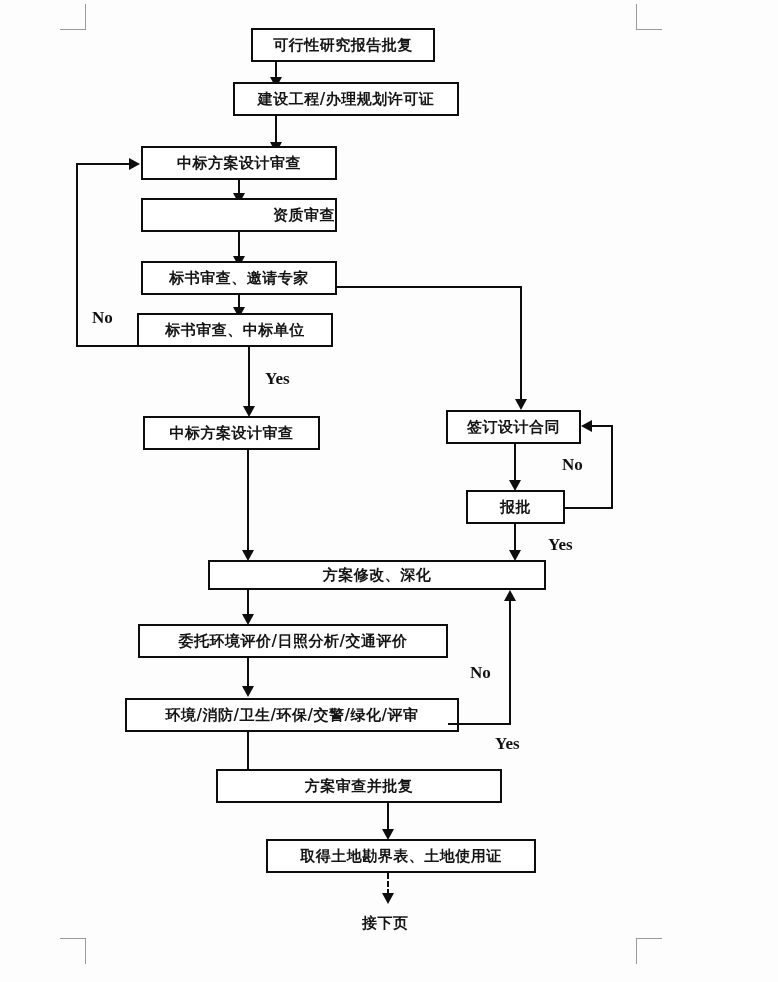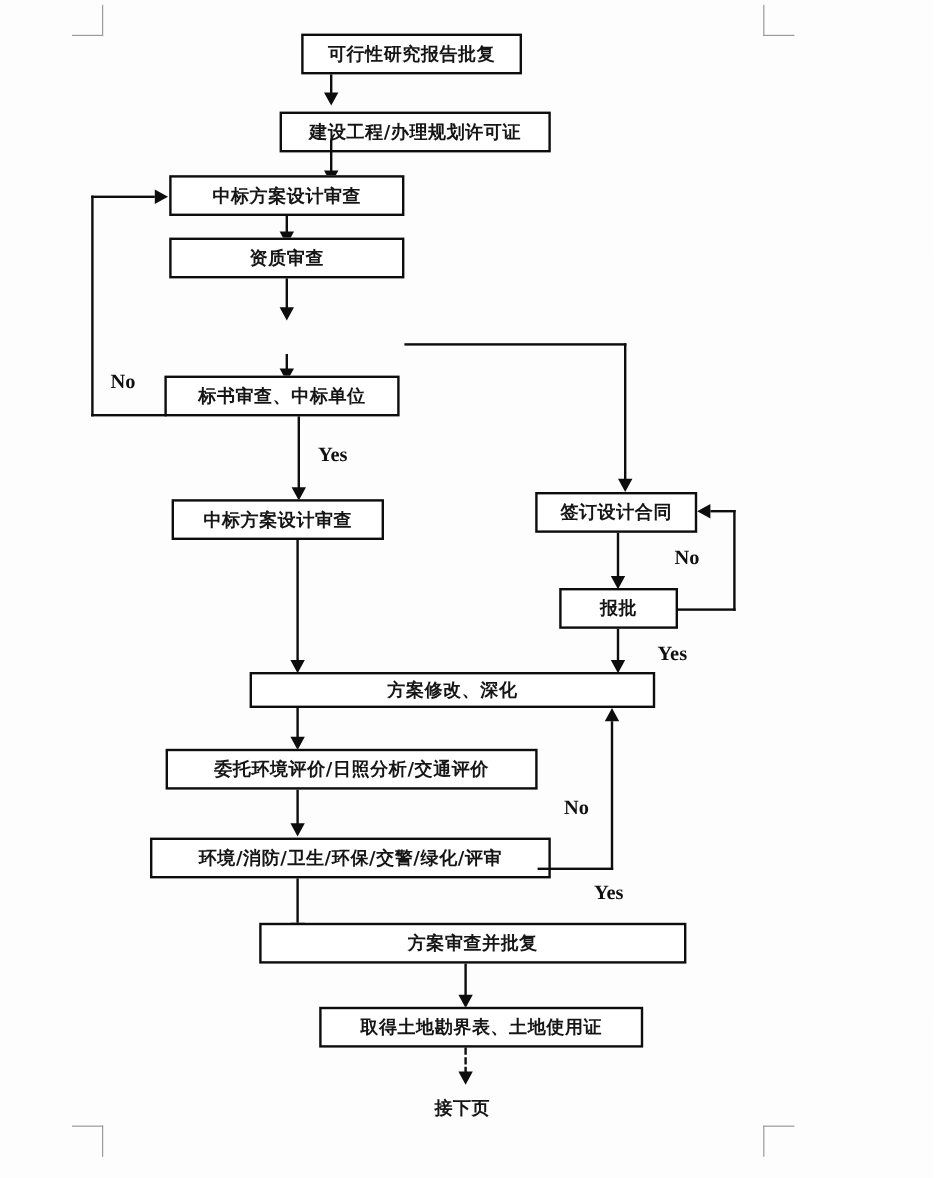--- a/index.html
+++ b/index.html
@@ -144,7 +144,7 @@
   <div class="vline" style="left:275px; top:62px; height:17px;"></div>
   <div class="arrow-down" style="left:270px; top:77px;"></div>
 
-  <div class="node" style="left:233px; top:82px; width:226px; height:34px;margin-top:11px;">
+  <div class="node" style="left:233px; top:82px; width:226px; height:34px;">
     <span>建设工程/办理规划许可证</span>
   </div>
 

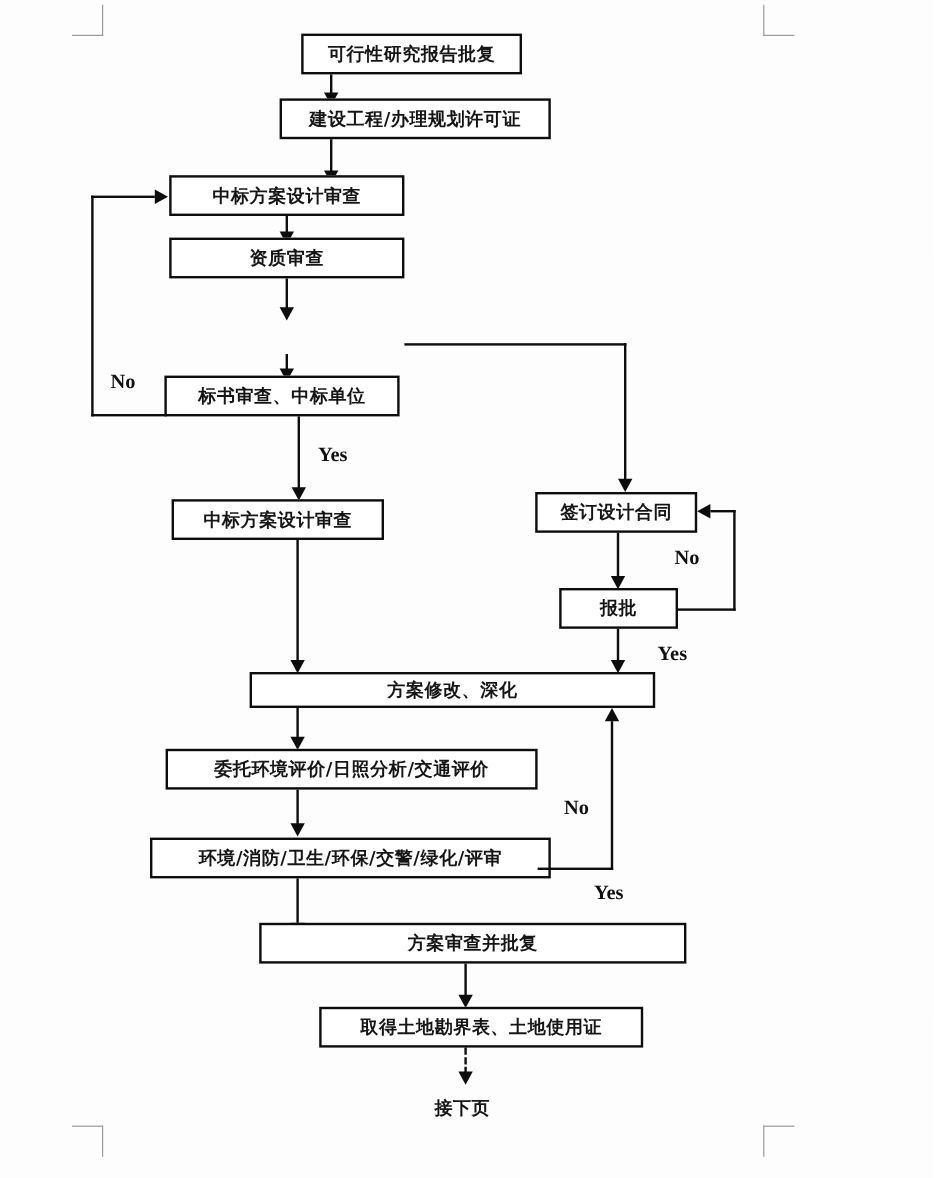--- a/index.html
+++ b/index.html
@@ -159,7 +159,7 @@
   <div class="vline" style="left:238px; top:180px; height:15px;"></div>
   <div class="arrow-down" style="left:233px; top:193px;"></div>
 
-  <div class="node" style="left:141px; top:198px; width:196px; height:34px;">
+  <div class="node" style="left:141px; top:198px; width:196px; height:34px;justify-content:flex-end;">
     <span>资质审查</span>
   </div>
 

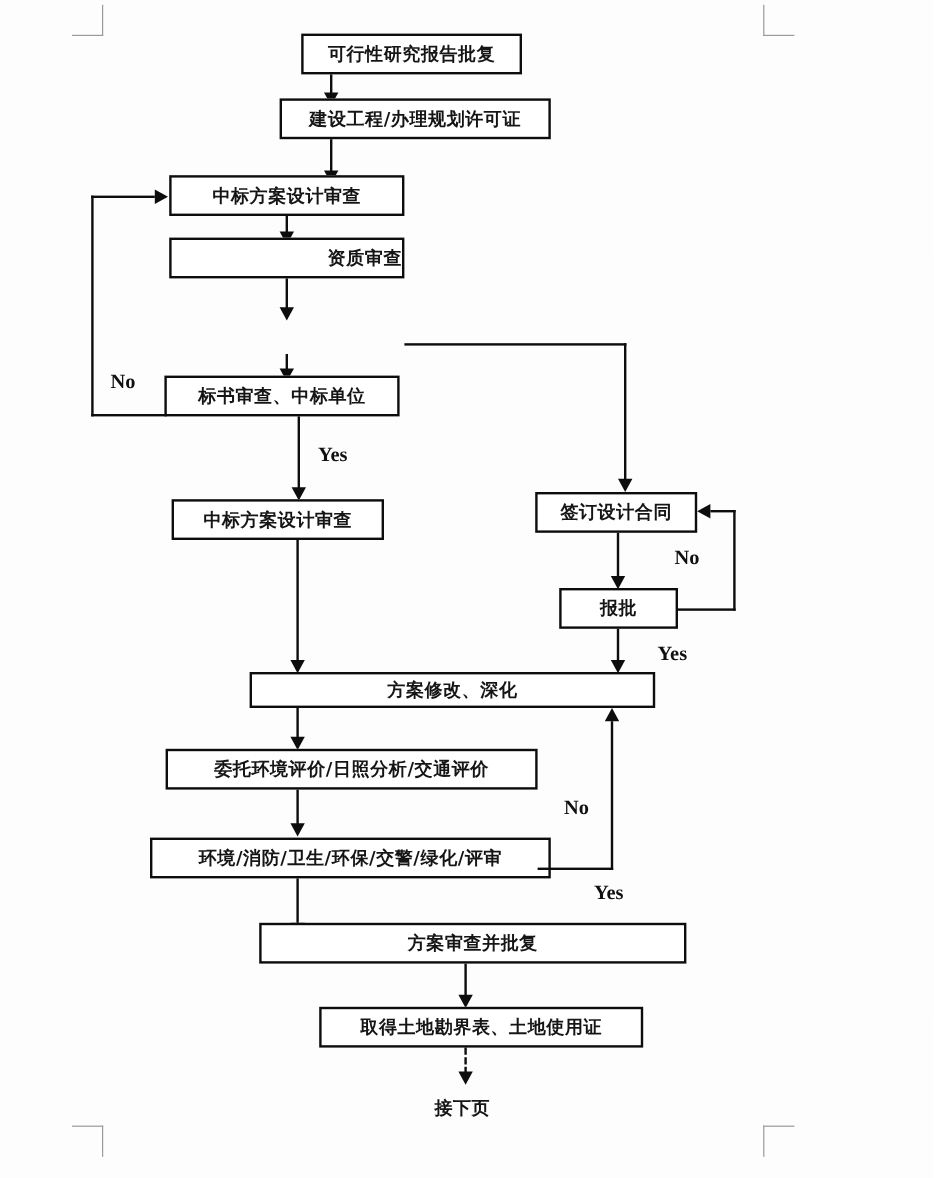--- a/index.html
+++ b/index.html
@@ -166,6 +166,9 @@
   <div class="vline" style="left:238px; top:232px; height:26px;"></div>
   <div class="arrow-down" style="left:233px; top:256px;"></div>
 
+  <div class="node" style="left:141px; top:261px; width:196px; height:34px;">
+    <span>标书审查、邀请专家</span>
+  </div>
 
   <div class="vline" style="left:238px; top:295px; height:15px;"></div>
   <div class="arrow-down" style="left:233px; top:307px;"></div>

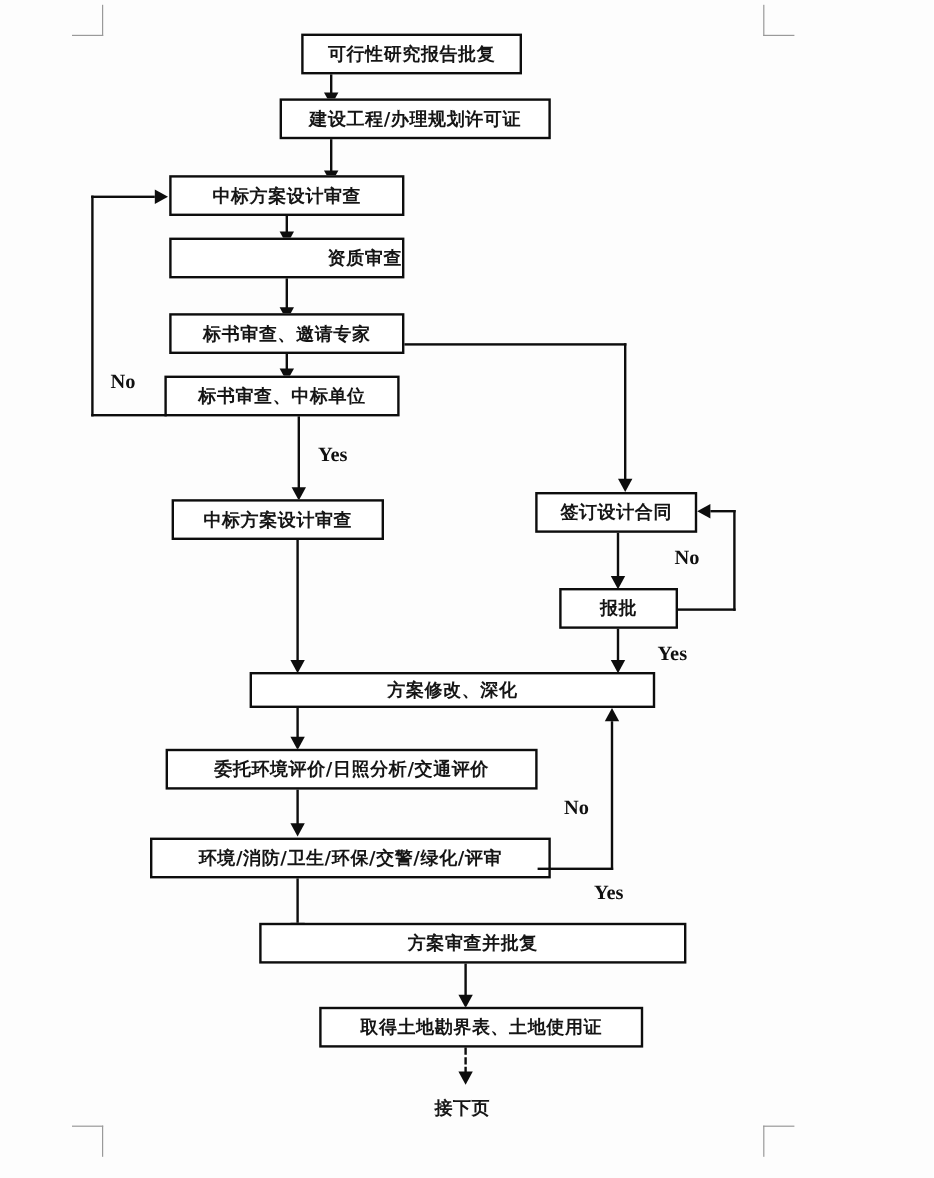--- a/index.html
+++ b/index.html
@@ -246,7 +246,7 @@
   <div class="arrow-down" style="left:242px; top:769px;"></div>
   <div class="blabel" style="left:495px; top:734px;">Yes</div>
 
-  <div class="node" style="left:216px; top:769px; width:356px; height:34px;">
+  <div class="node" style="left:216px; top:769px; width:286px; height:34px;">
     <span>方案审查并批复</span>
   </div>
 

